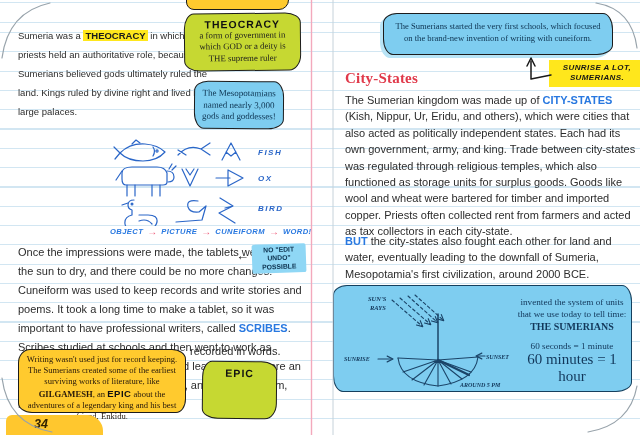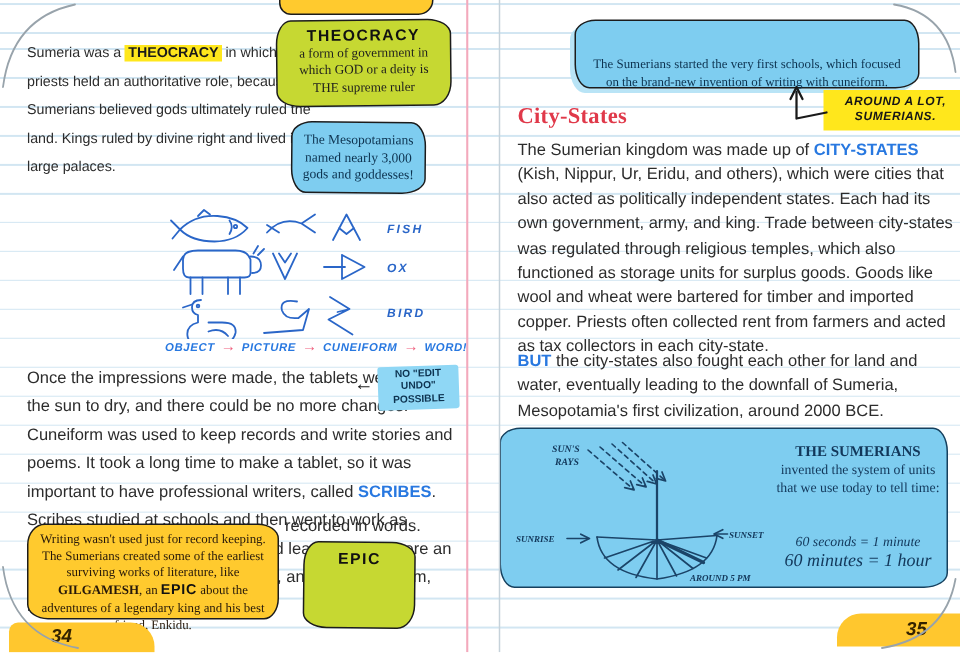--- a/index.html
+++ b/index.html
@@ -131,7 +131,7 @@
     <span class="tab-num" style="position:absolute;left:28px;top:2px;">34</span>
   </div>
 
-  <div class="abs box blue" style="left:383px;top:13px;width:230px;height:42px;padding:22px 8px;font-size:8.6px;line-height:1.4;box-shadow:-3px 3px 0 #b9e4f6;">
+  <div class="abs box blue" style="left:383px;top:13px;width:230px;height:42px;padding:6px 8px;font-size:8.6px;line-height:1.4;box-shadow:-3px 3px 0 #b9e4f6;">
     <span>The Sumerians started the very first schools, which focused on the brand-new invention of writing with cuneiform.</span>
   </div>
 

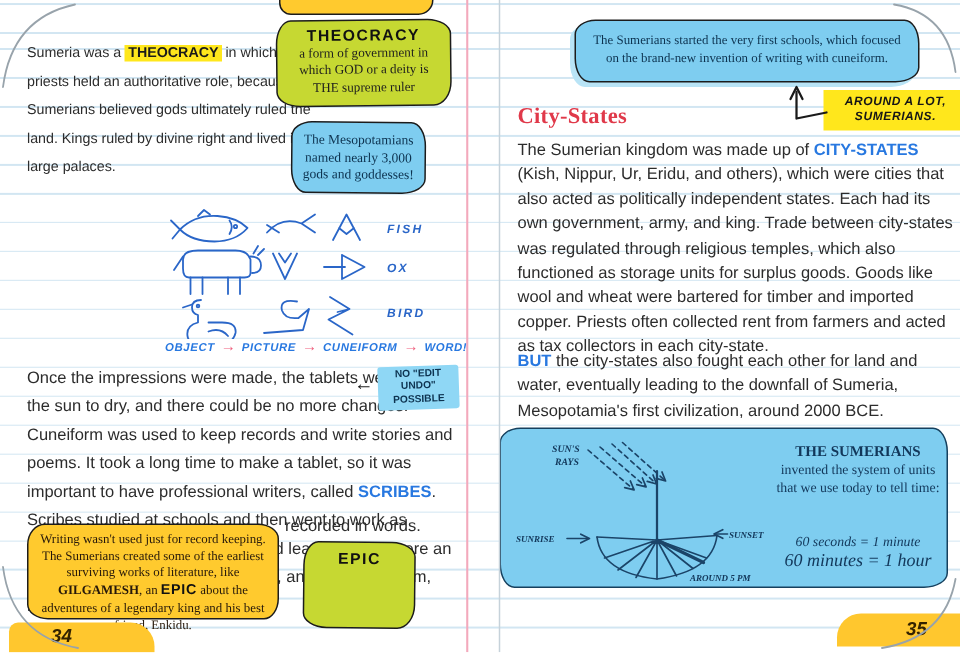--- a/index.html
+++ b/index.html
@@ -136,7 +136,7 @@
   </div>
 
   <div class="abs thanks" style="left:549px;top:60px;width:88px;">
-    <div>AROUND A LOT,</div>
+    <div>SUNRISE A LOT,</div>
     <div>SUMERIANS.</div>
   </div>
 

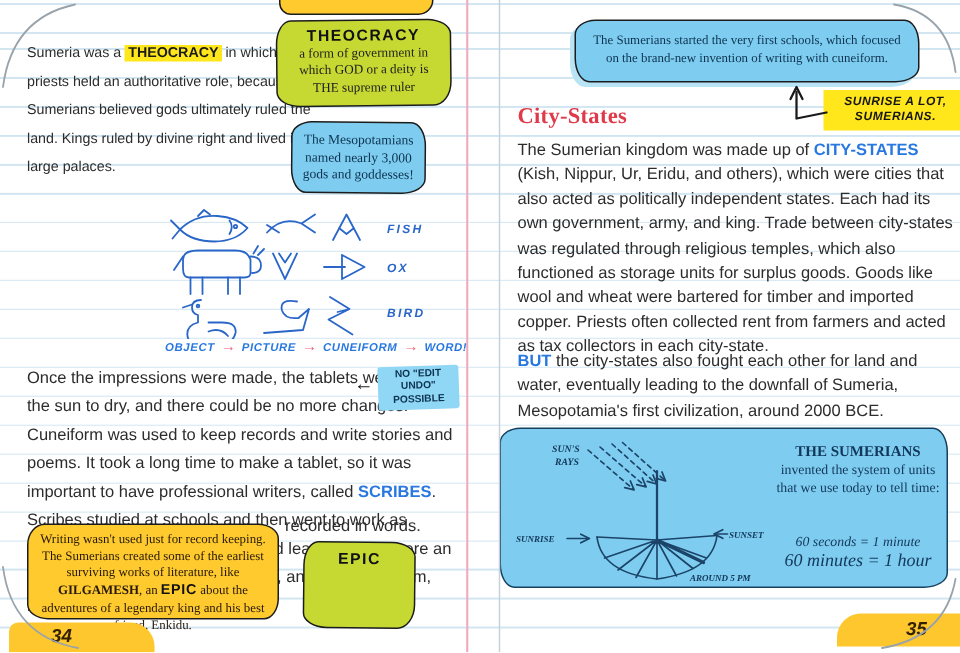--- a/index.html
+++ b/index.html
@@ -178,8 +178,8 @@
       <text x="122" y="99" fill="#12375a" stroke="none" font-size="6" font-style="italic" font-weight="bold">AROUND 5 PM</text>
     </svg>
     <div class="abs sundial-txt" style="left:182px;top:10px;width:112px;">
+      <div style="font-size:9.2px;line-height:1.35;">invented the system of units that we use today to tell time:</div>
       <div style="font-weight:bold;font-size:10px;">THE SUMERIANS</div>
-      <div style="font-size:9.2px;line-height:1.35;">invented the system of units that we use today to tell time:</div>
       <div style="margin-top:24px;font-style:italic;">
         <div style="font-size:9.2px;">60 seconds = 1 minute</div>
         <div style="font-size:12px;">60 minutes = 1 hour</div>

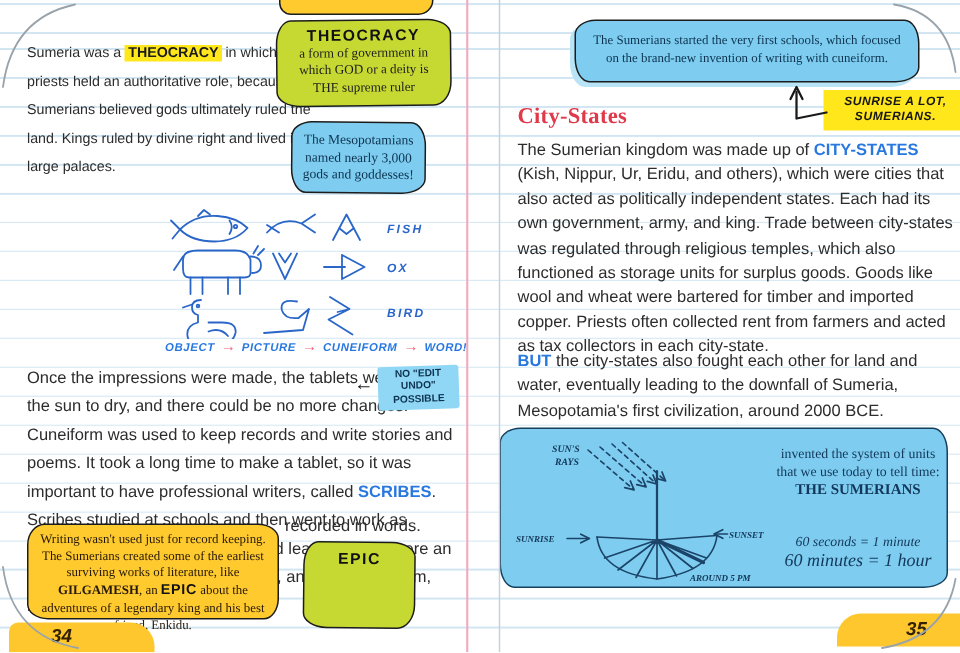--- a/index.html
+++ b/index.html
@@ -180,7 +180,7 @@
     <div class="abs sundial-txt" style="left:182px;top:10px;width:112px;">
       <div style="font-size:9.2px;line-height:1.35;">invented the system of units that we use today to tell time:</div>
       <div style="font-weight:bold;font-size:10px;">THE SUMERIANS</div>
-      <div style="margin-top:24px;font-style:italic;">
+      <div style="margin-top:9px;">
         <div style="font-size:9.2px;">60 seconds = 1 minute</div>
         <div style="font-size:12px;">60 minutes = 1 hour</div>
       </div>

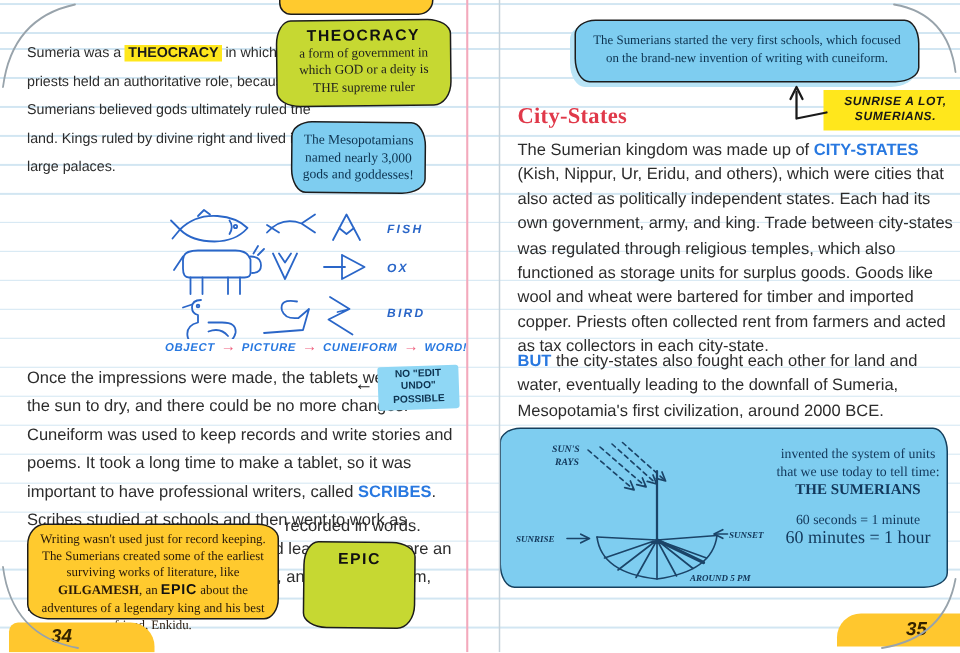--- a/index.html
+++ b/index.html
@@ -182,7 +182,7 @@
       <div style="font-weight:bold;font-size:10px;">THE SUMERIANS</div>
       <div style="margin-top:9px;">
         <div style="font-size:9.2px;">60 seconds = 1 minute</div>
-        <div style="font-size:12px;">60 minutes = 1 hour</div>
+        <div style="font-size:15px;">60 minutes = 1 hour</div>
       </div>
     </div>
   </div>

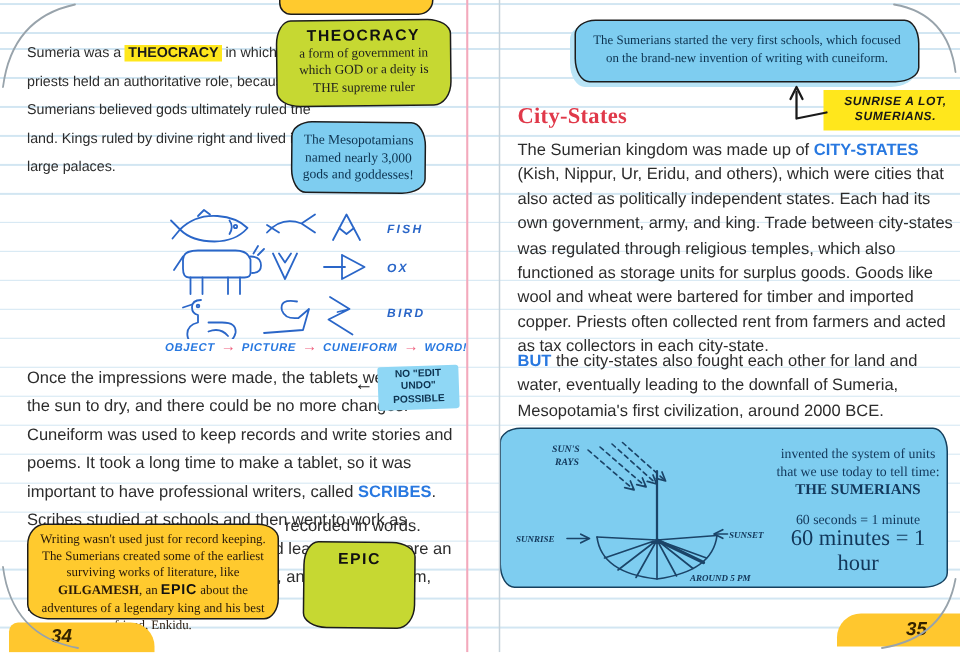--- a/index.html
+++ b/index.html
@@ -187,9 +187,6 @@
     </div>
   </div>
 
-  <div class="tab" style="left:558px;top:409px;width:82px;height:22px;border-radius:16px 0 0 0;">
-    <span class="tab-num" style="position:absolute;left:46px;top:3px;">35</span>
-  </div>
 
   <svg class="abs" style="left:0;top:0;pointer-events:none;" width="640" height="435" viewBox="0 0 640 435" fill="none">
     <line x1="311.5" y1="0" x2="311.5" y2="435" stroke="#f3a9bc" stroke-width="1.4"></line>

